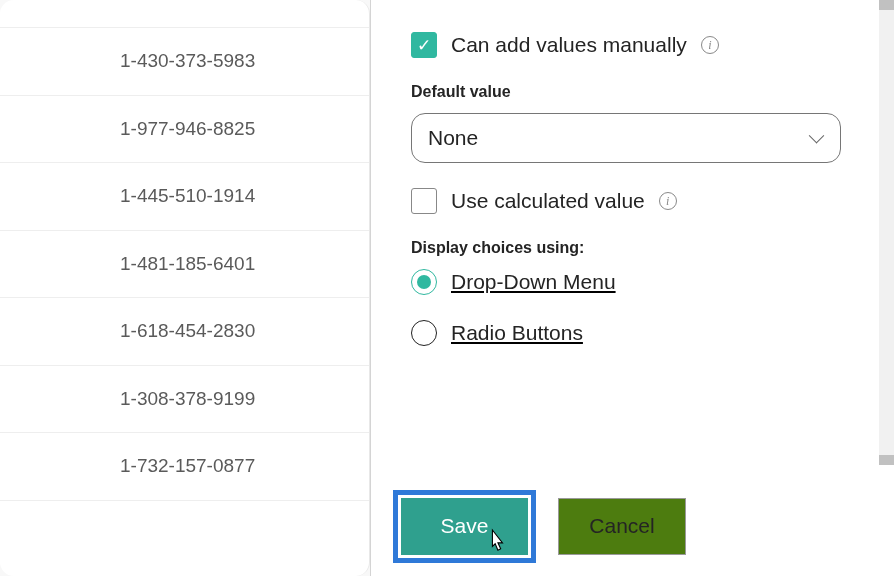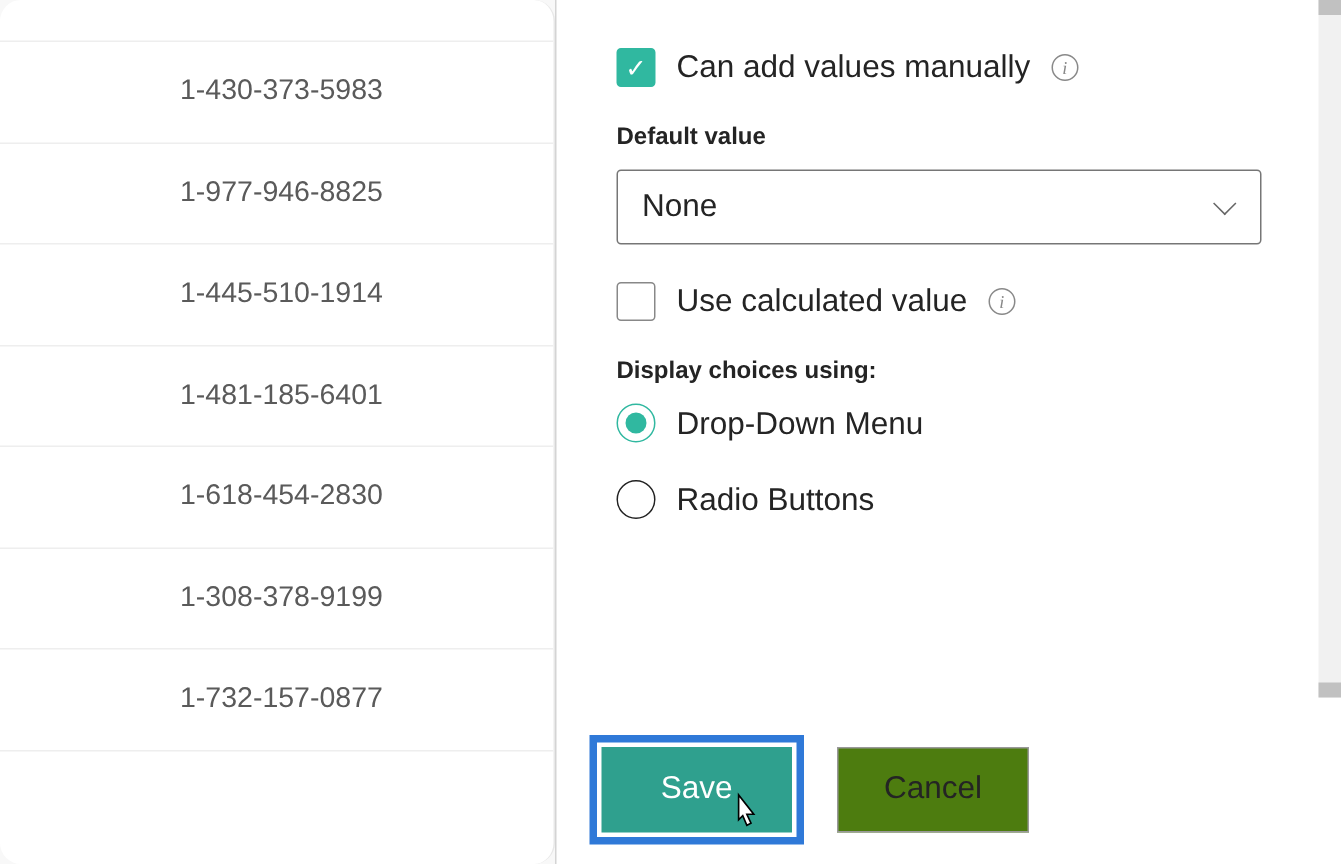--- a/index.html
+++ b/index.html
@@ -125,7 +125,7 @@
   .select-box {
     width: 430px;
     border: 1px solid #767676;
-    border-radius: 3px;
+    border-radius: 14px;
     padding: 12px 16px;
     display: flex;
     align-items: center;

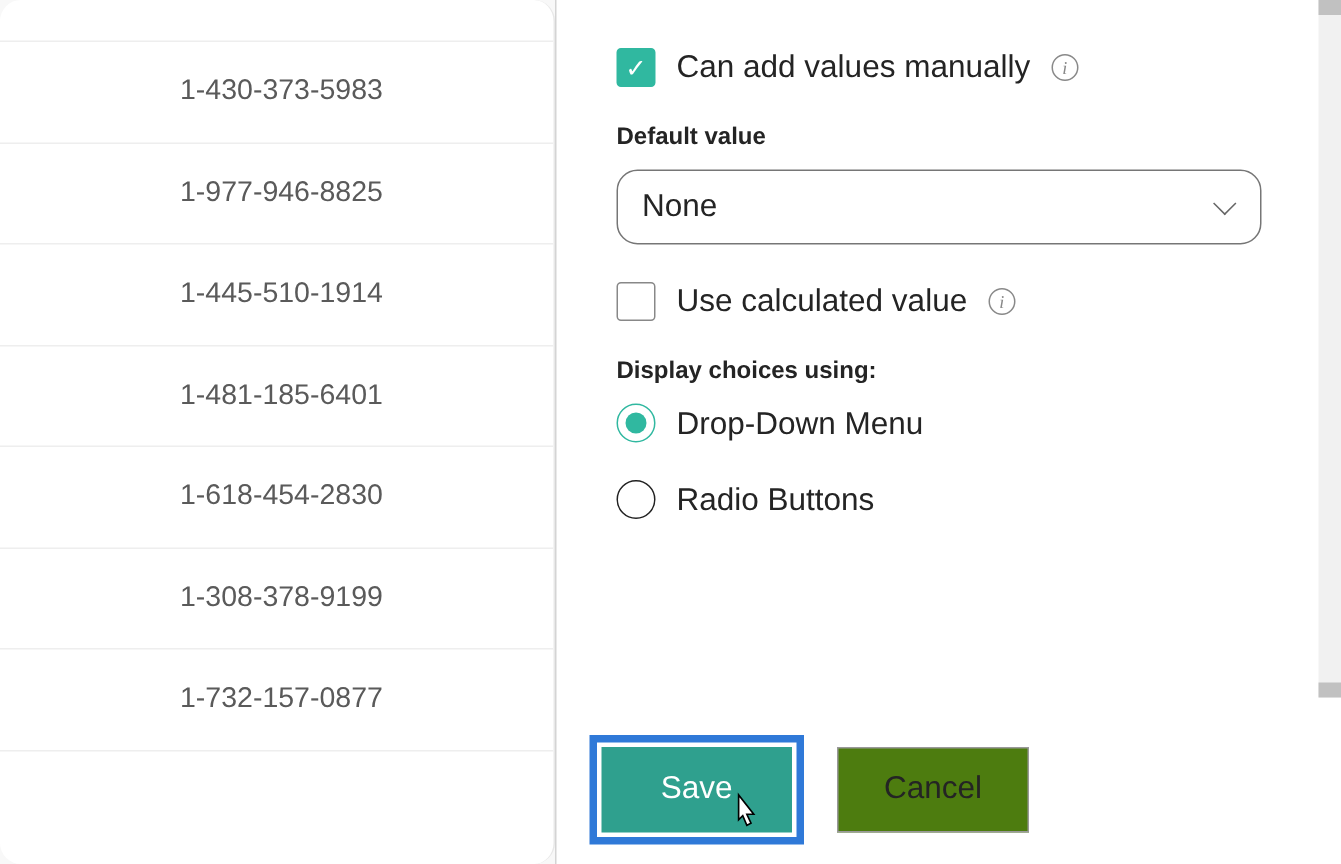--- a/index.html
+++ b/index.html
@@ -172,10 +172,11 @@
   }
   .radio-row {
     display: flex;
-    align-items: flex-end;
+    align-items: center;
     gap: 14px;
     margin-bottom: 25px;
     cursor: pointer;
+    text-decoration: underline;
   }
   .radio {
     width: 26px;

